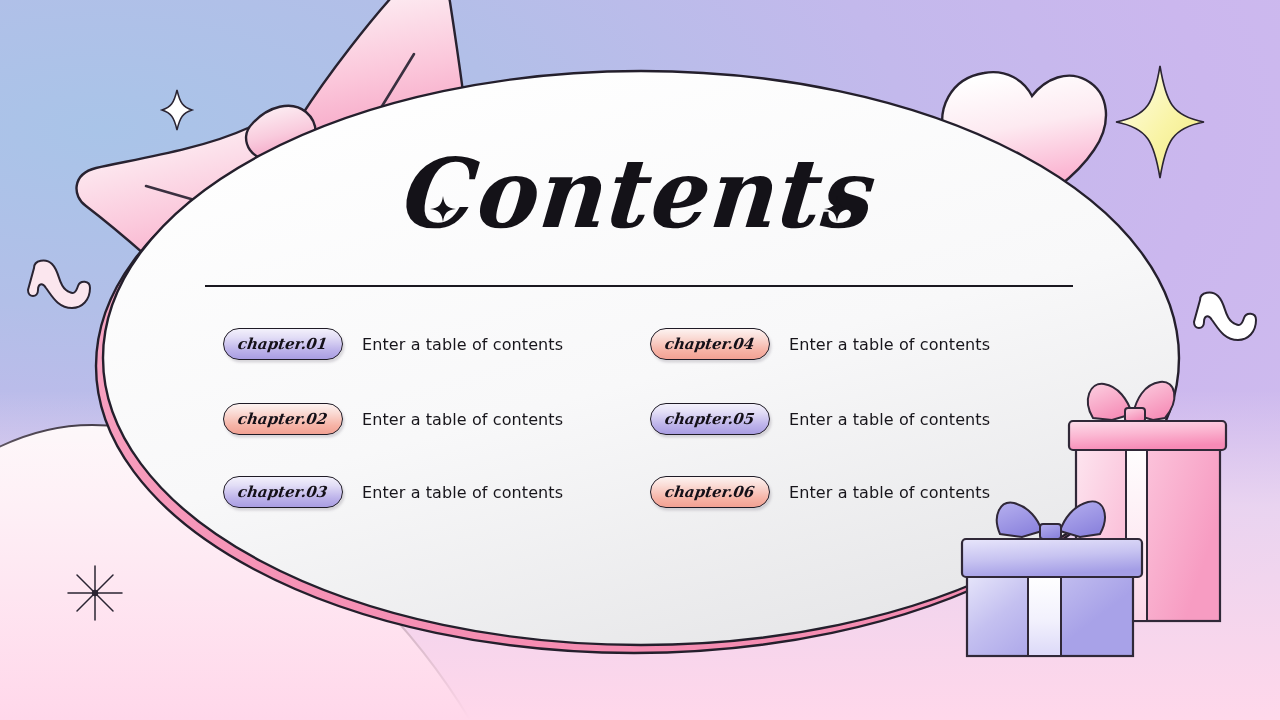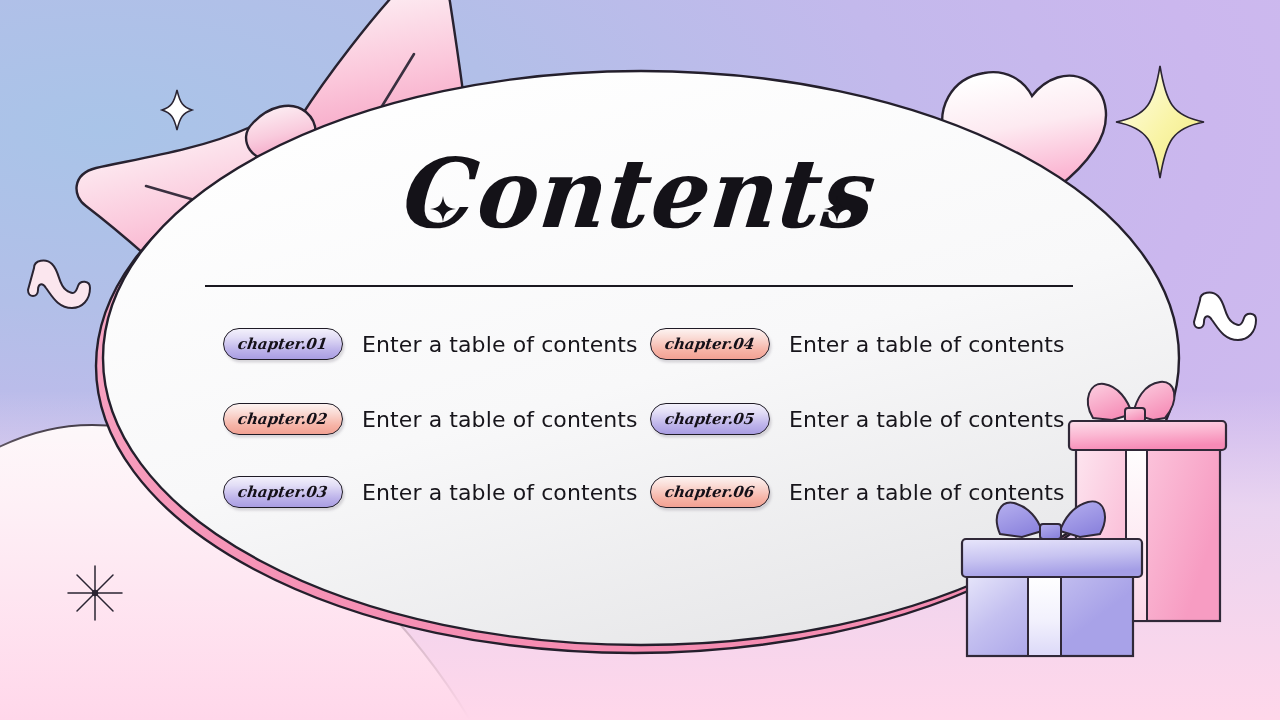--- a/index.html
+++ b/index.html
@@ -131,7 +131,7 @@
   .row-text {
     margin-left: 19px;
     font-family: "DejaVu Sans", "Liberation Sans", sans-serif;
-    font-size: 22px;
+    font-size: 16px;
     font-weight: 400;
     color: #17151b;
     white-space: nowrap;

